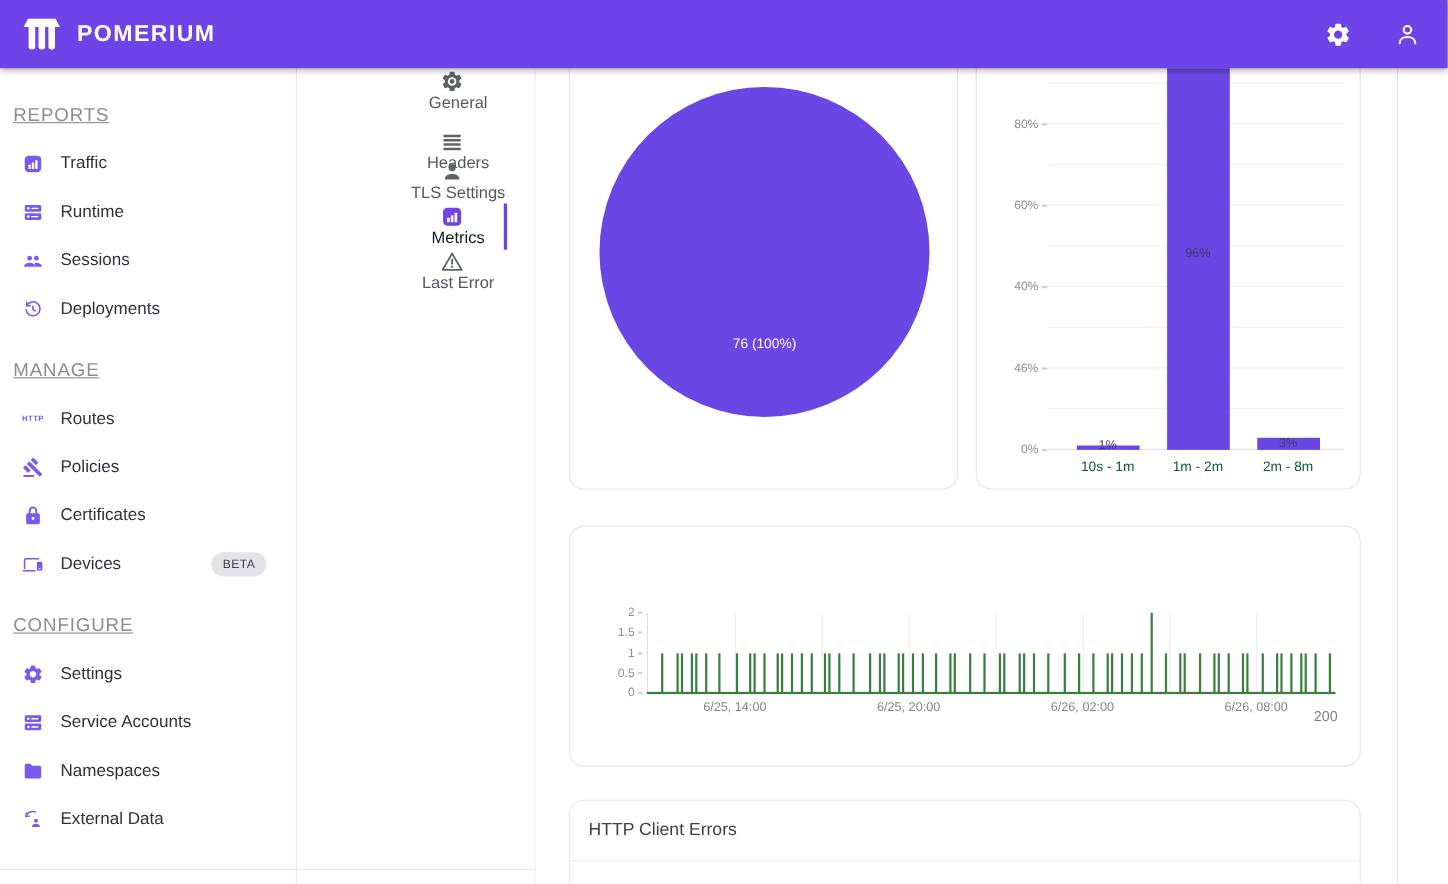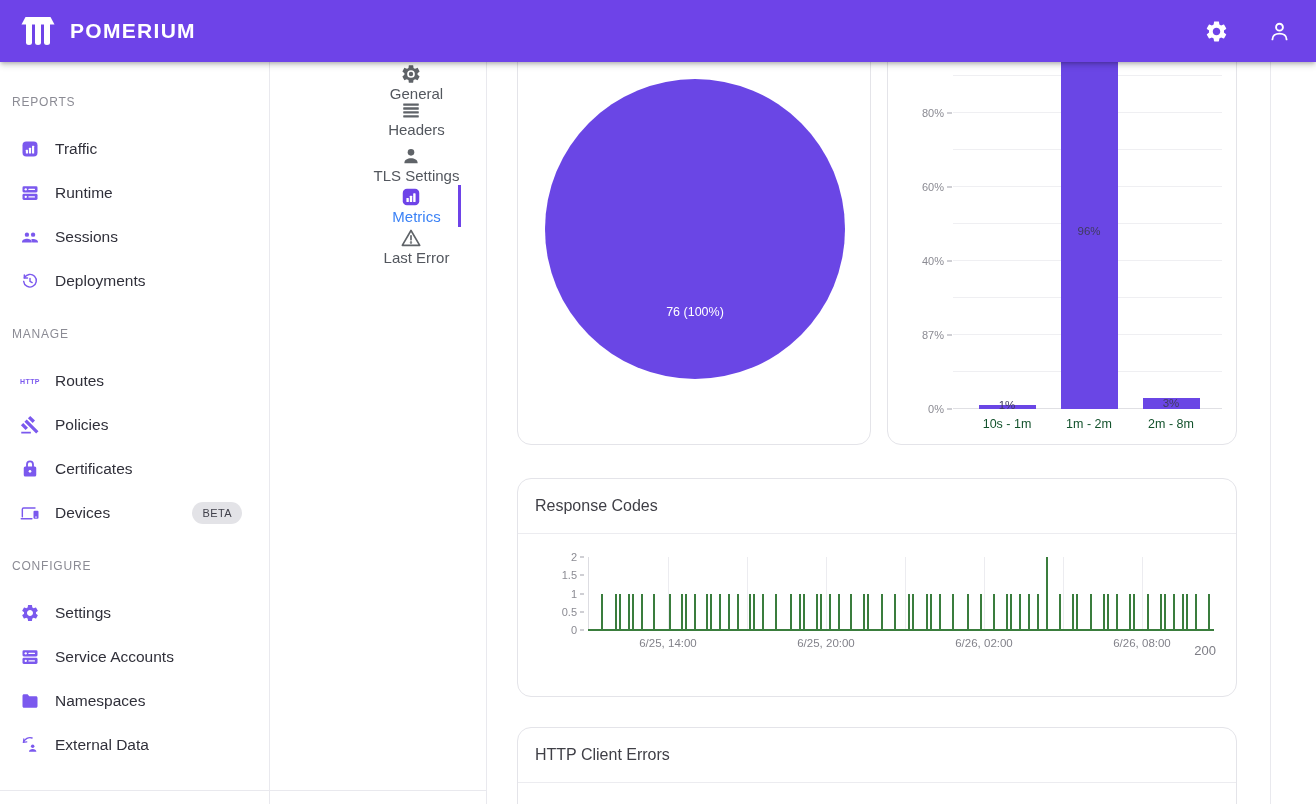--- a/index.html
+++ b/index.html
@@ -21,8 +21,8 @@
   .subnav  { width:217px; position:relative; background:#fff; border-right:1px solid #e9e9ee; flex:none; }
   .content { flex:1; position:relative; overflow:hidden; background:#fff; }
 
-  .section-label { position:absolute; left:12px; font-size:12px; font-weight:500;
-    color:#8b8b94; letter-spacing:.8px; }
+  .section-label { position:absolute; left:12px; font-size:17px; font-weight:500;
+    color:#8b8b94; letter-spacing:.8px;text-decoration:underline; }
   .nav-row { position:absolute; left:0; right:0; height:44px; display:flex; align-items:center;
     padding-left:20px; cursor:pointer; }
   .nav-row .nicon { width:20px; height:20px; color:#7b59ee; flex:none; display:flex; align-items:center; justify-content:center; }

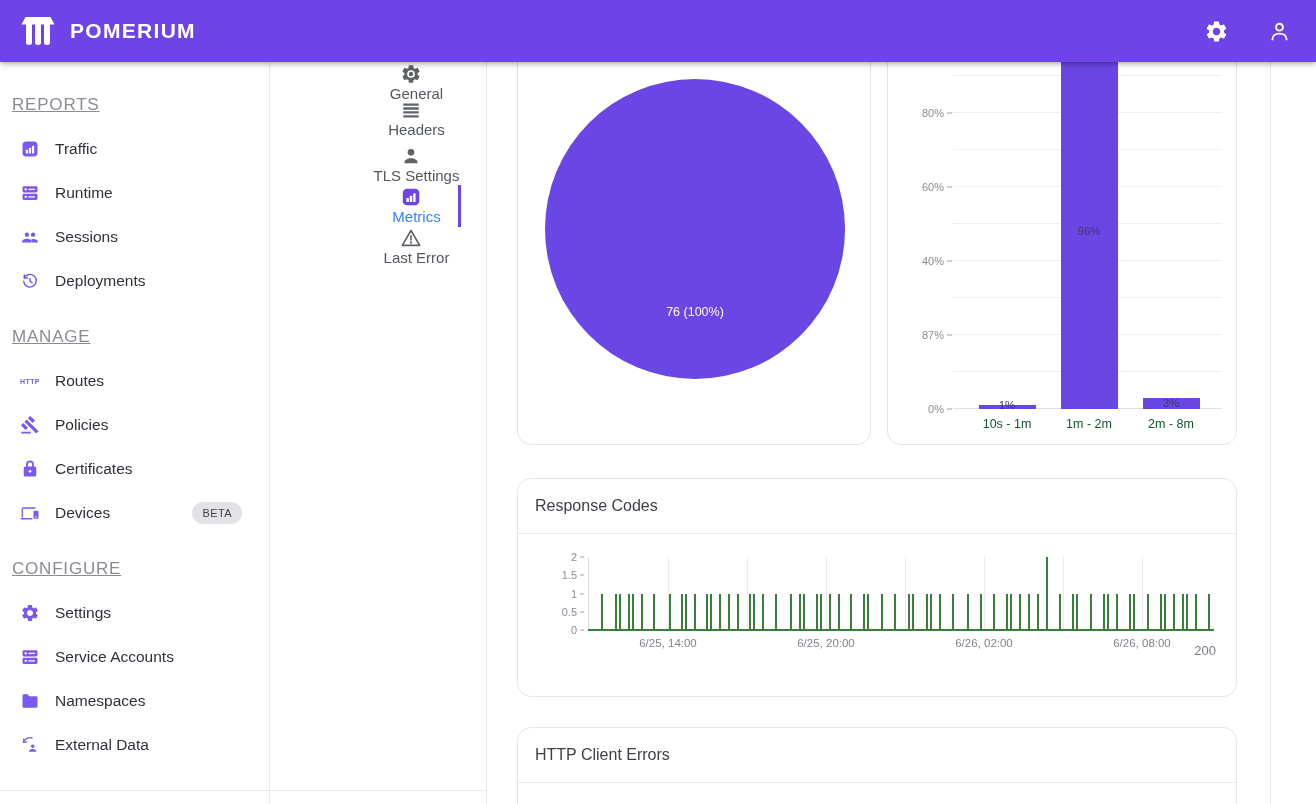--- a/index.html
+++ b/index.html
@@ -258,7 +258,7 @@
       </span>
       <span class="slabel">General</span>
     </div>
-    <div class="sub-row" style="top:37px">
+    <div class="sub-row" style="top:56px">
       <span class="sicon">
         <svg viewBox="0 0 24 24" width="22" height="22" fill="currentColor">
             <rect x="3.5" y="4.8" width="17" height="2.5" rx=".5"></rect>

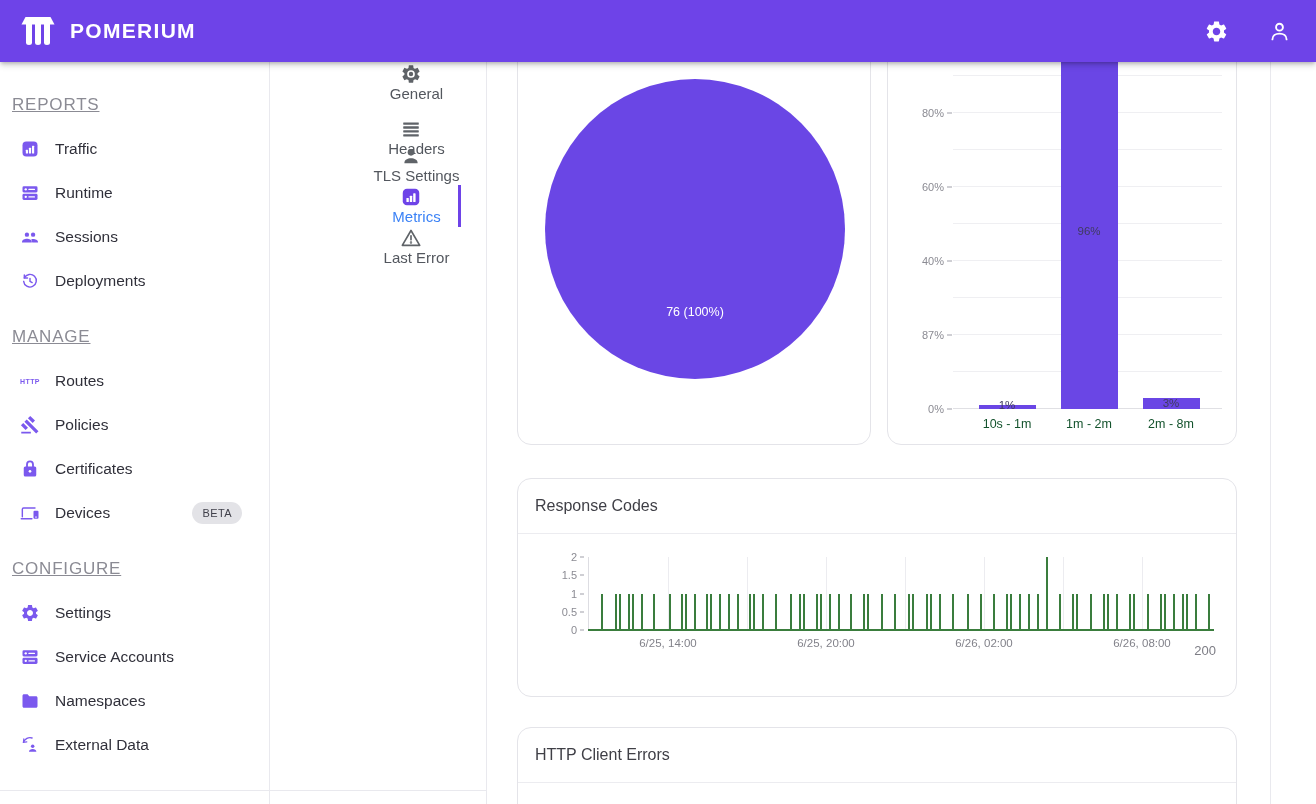--- a/index.html
+++ b/index.html
@@ -37,7 +37,7 @@
   .sub-row .sicon { width:22px; height:22px; color:#5f6368; flex:none; display:flex; align-items:center; justify-content:center; }
   .sub-row .slabel { margin-left:12px; font-size:15px; color:#53575e; }
   .sub-row.selected .sicon { color:#6e43e8; }
-  .sub-row.selected .slabel { color:#3b82f6; font-weight:500; }
+  .sub-row.selected .slabel { color:#0f172a; font-weight:500; }
   .active-indicator { position:absolute; right:25px; top:123px; width:3px; height:42px; background:#6e43e8; }
 
   

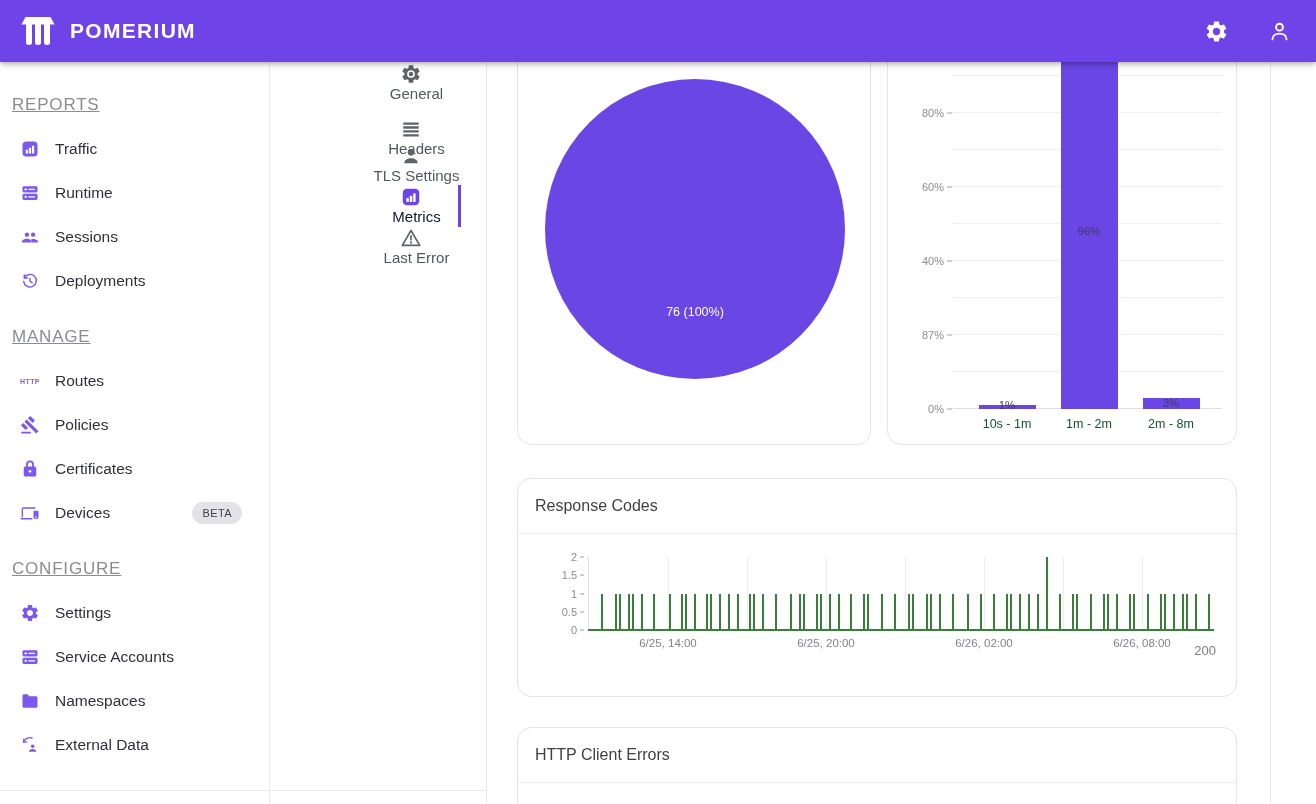--- a/index.html
+++ b/index.html
@@ -319,7 +319,7 @@
             <i></i>
           </div>
           <div class="ytick" style="top: 296px;">
-            <span>87%</span>
+            <span>46%</span>
             <i></i>
           </div>
           <div class="ytick" style="top: 222px;">

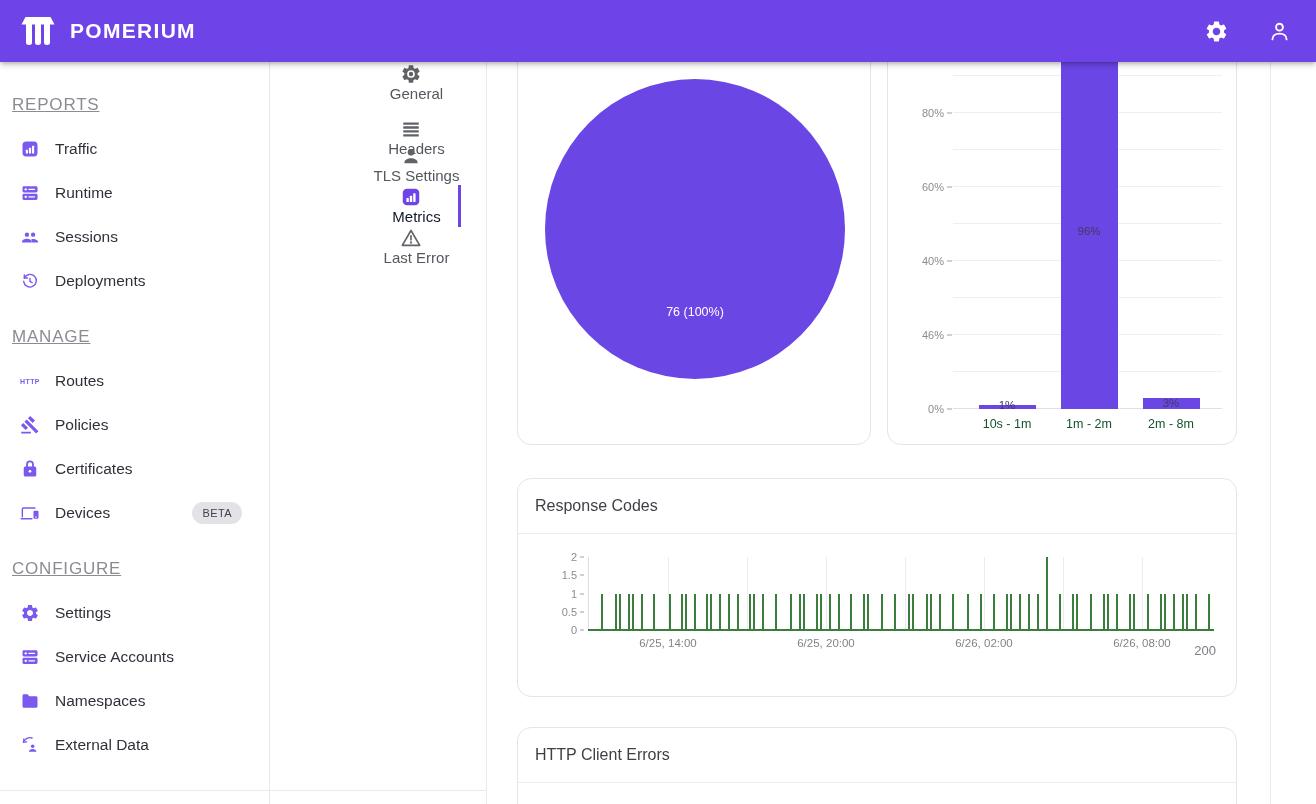--- a/index.html
+++ b/index.html
@@ -359,9 +359,6 @@
     </div>
 
     <div class="card card-rc">
-      <div class="card-header">
-        <span class="card-title">Response Codes</span>
-      </div>
       <div id="rc-yaxis">
           <div class="ytick" style="top: 73px;">
             <span>0</span>

